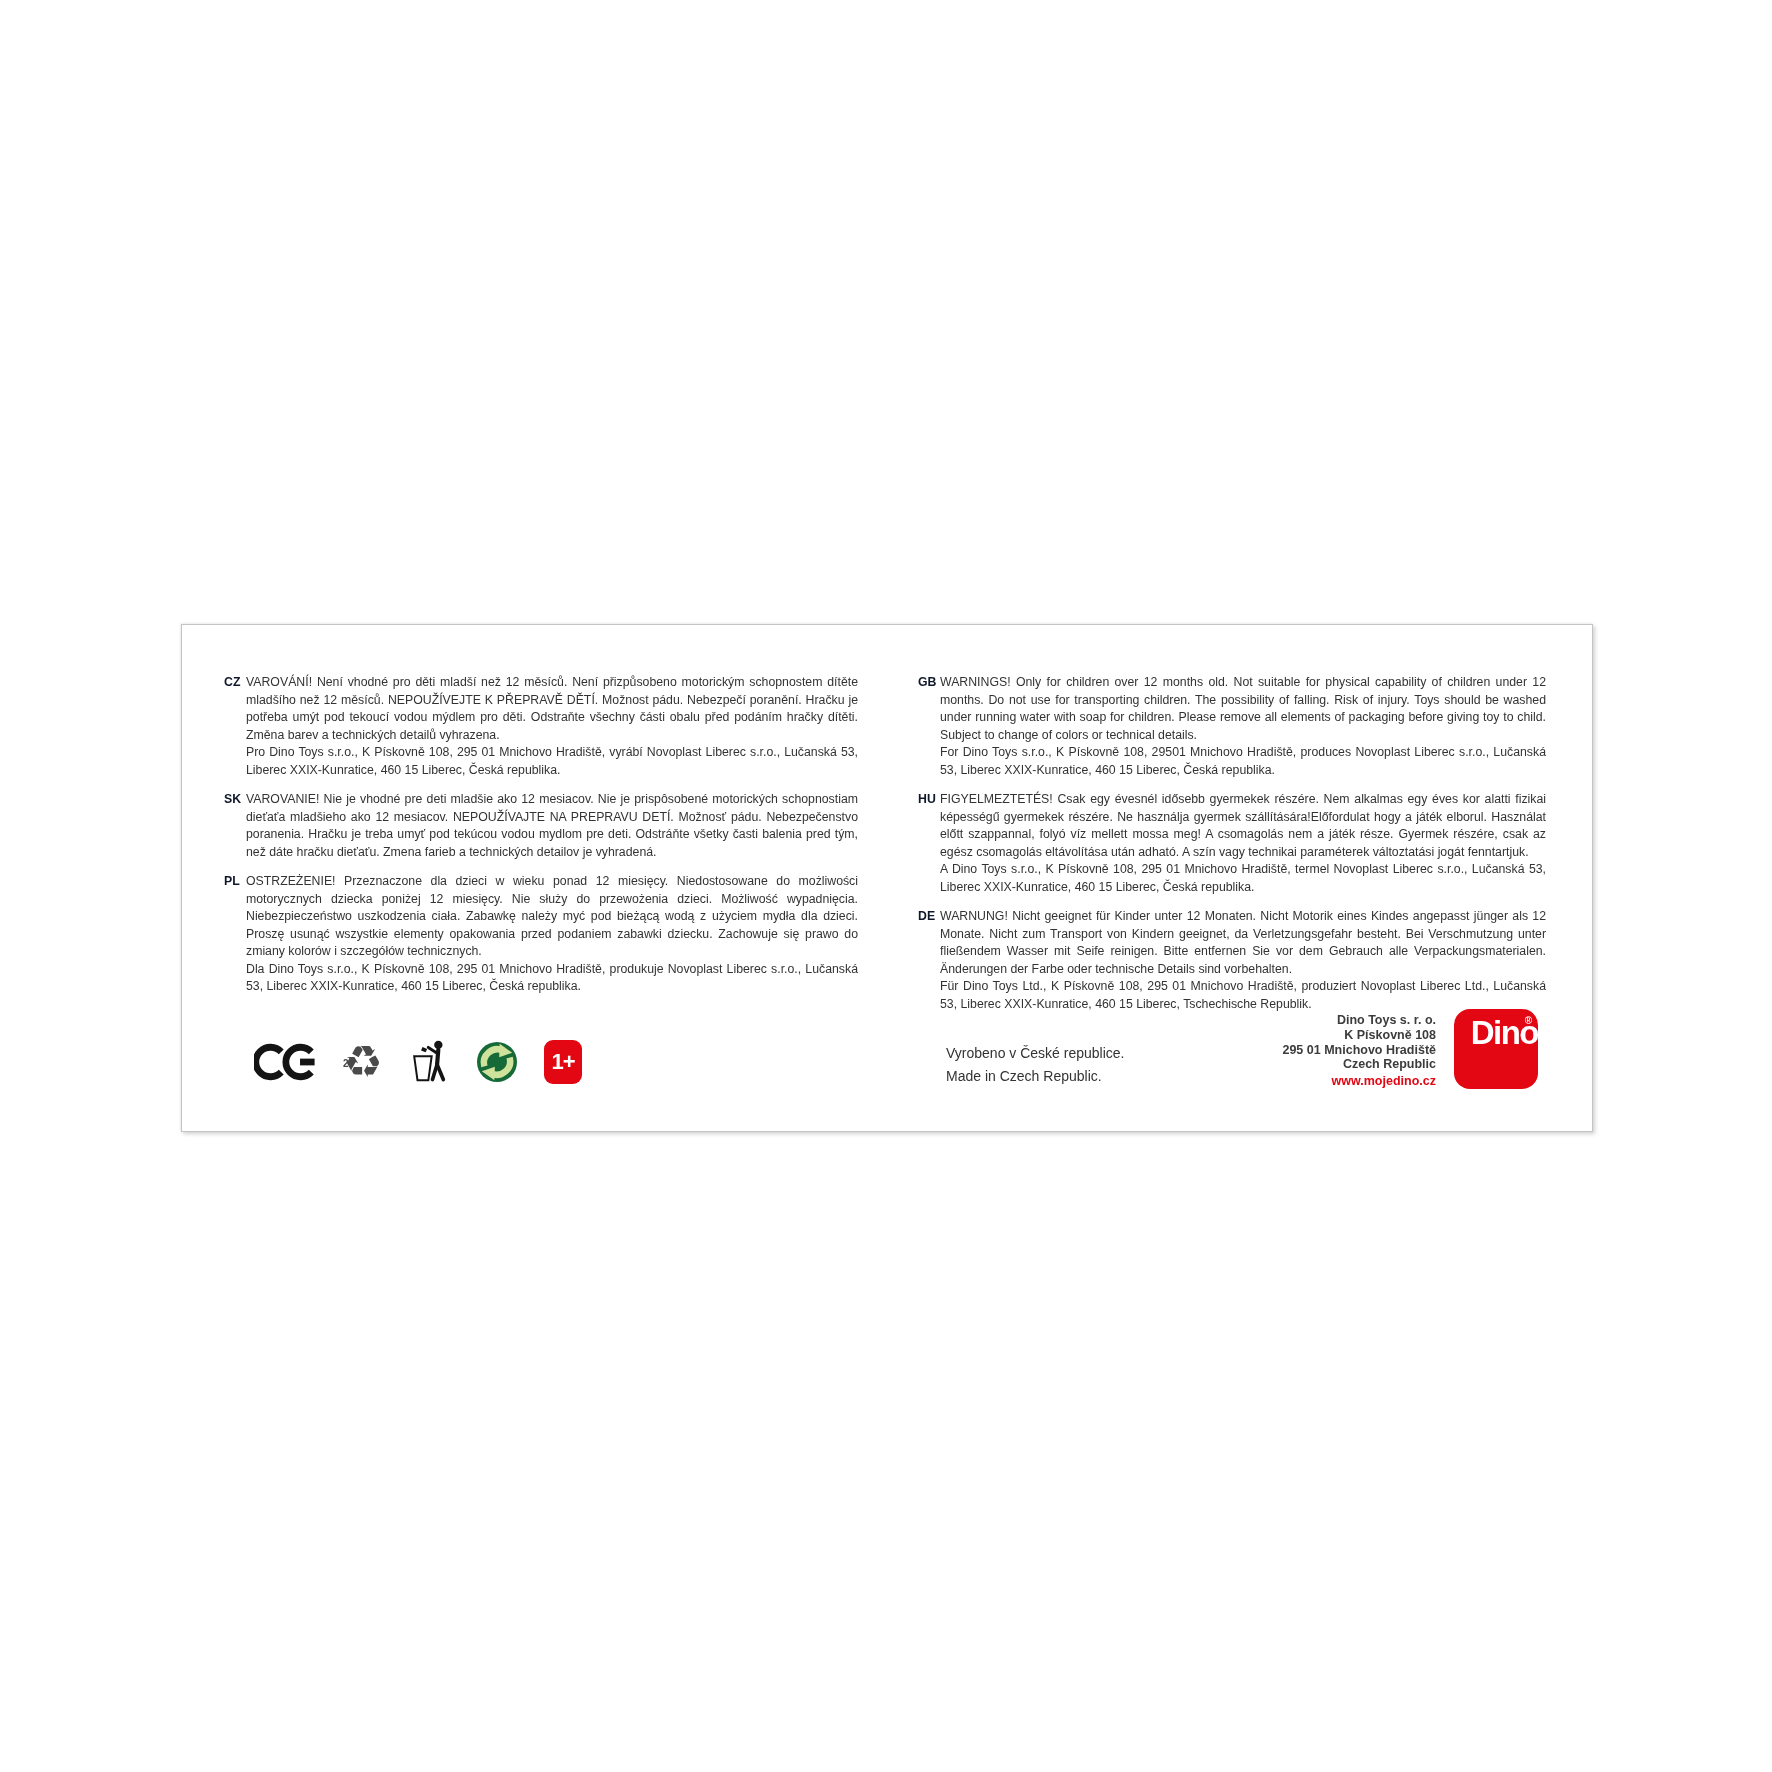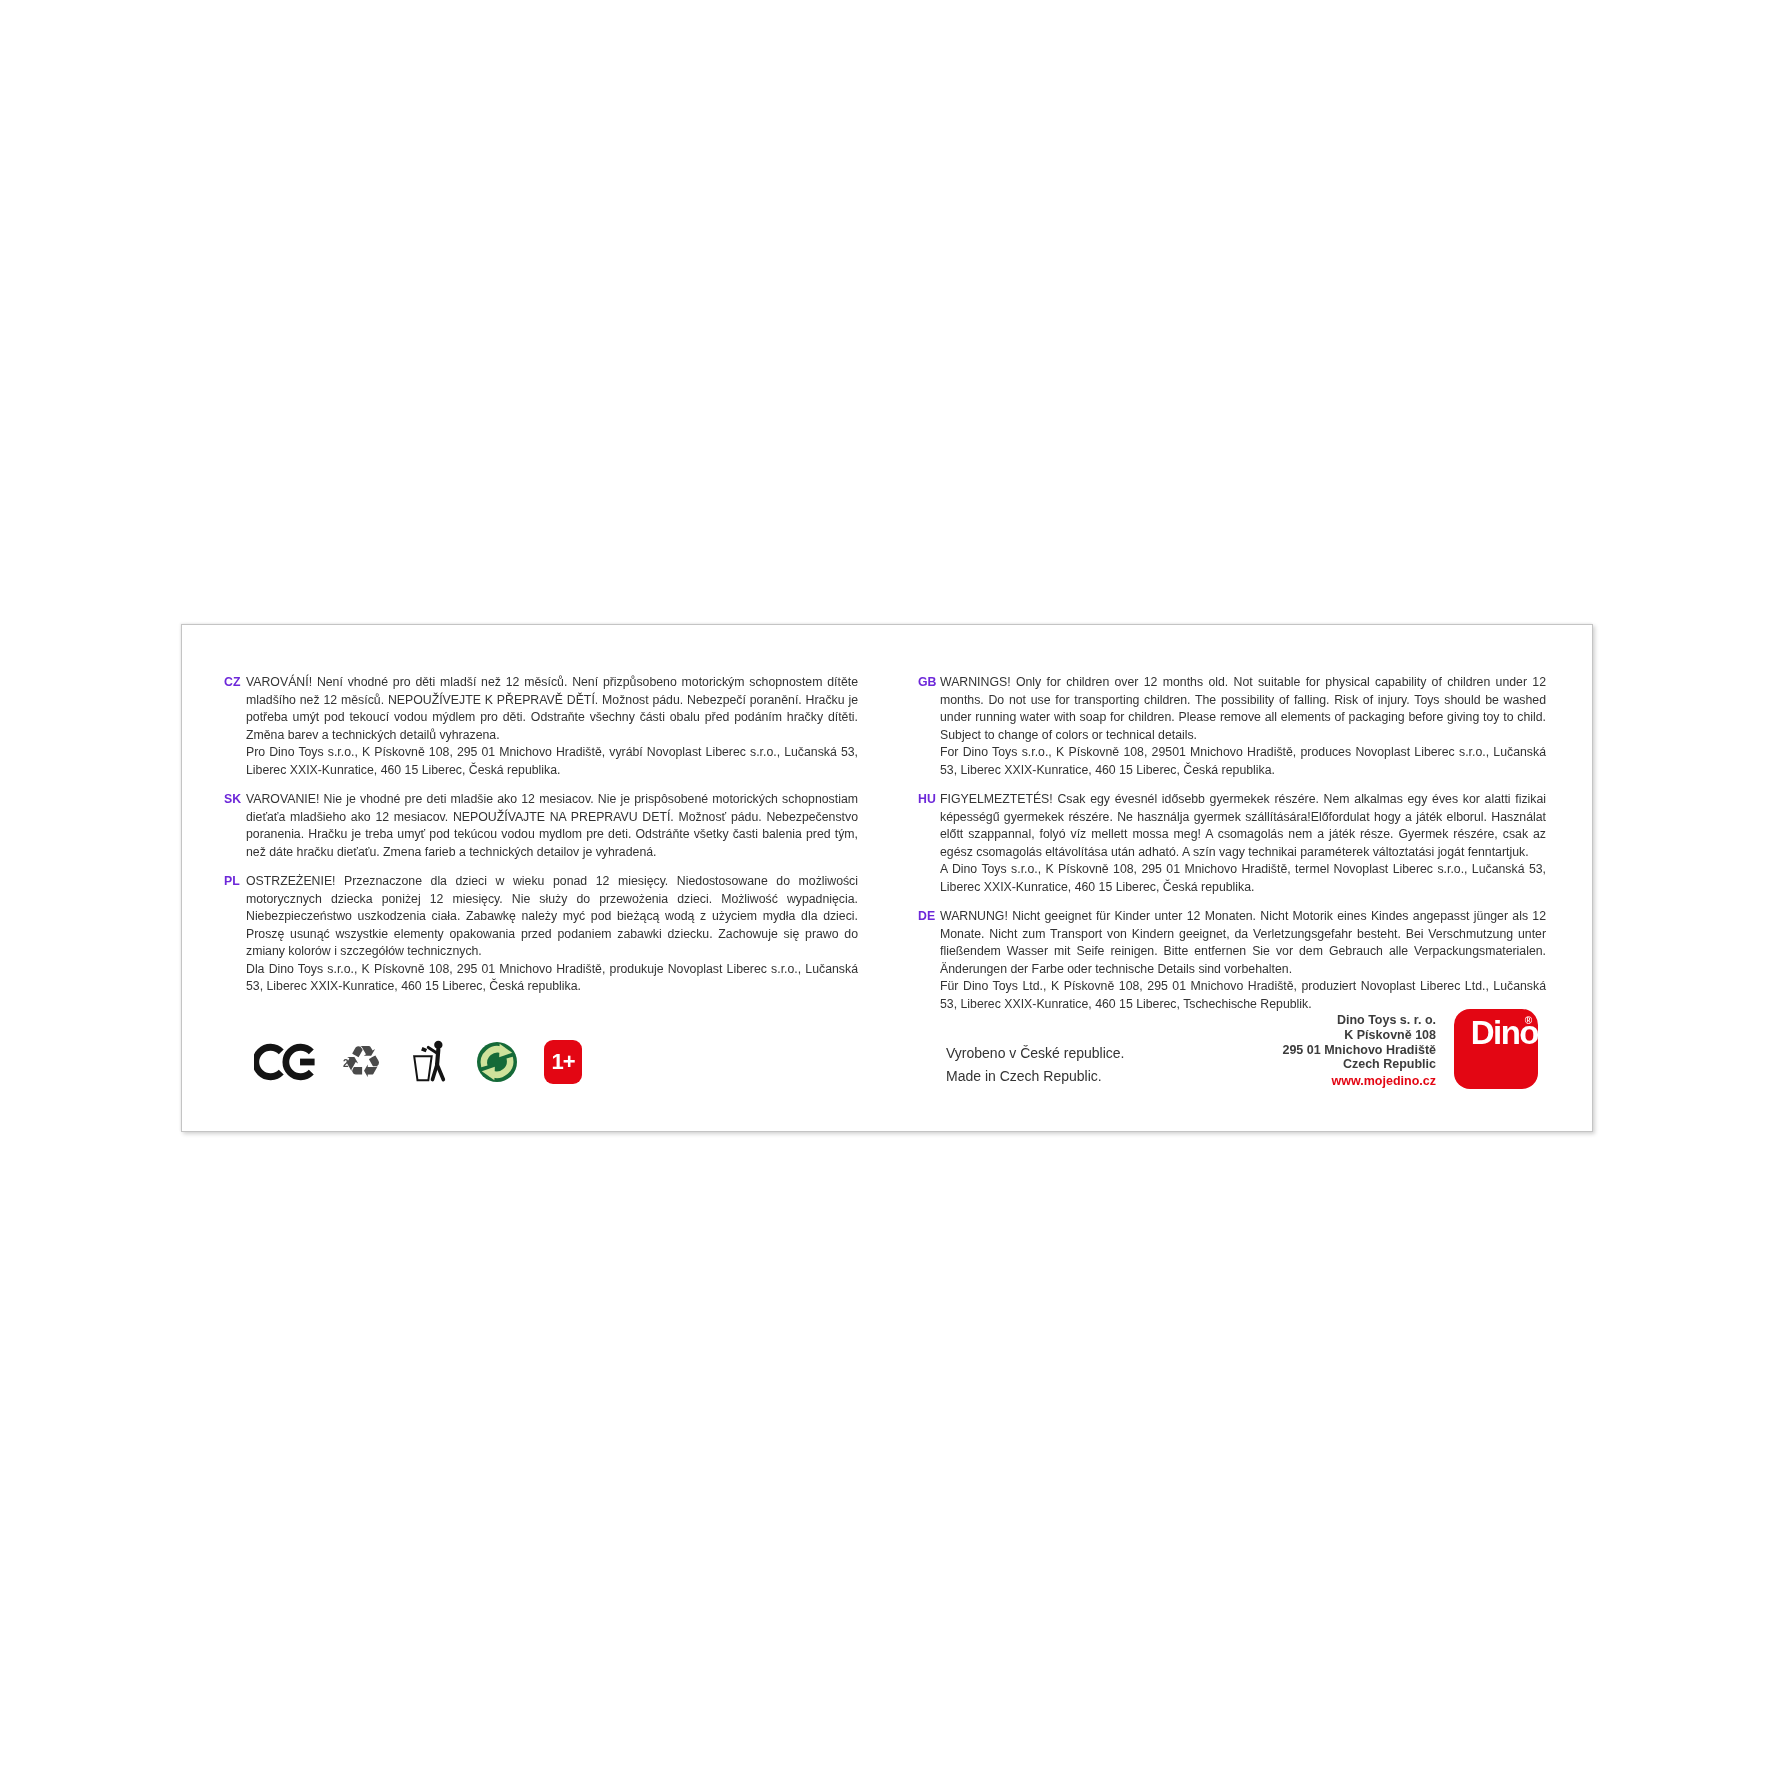--- a/index.html
+++ b/index.html
@@ -14,7 +14,7 @@
   .col-right{left:736px;width:628px;}
   .warn{display:grid;grid-template-columns:22px 1fr;margin-bottom:12px;
         font-size:12.3px;line-height:17.5px;color:#333;}
-  .warn .code{font-weight:bold;color:#6d28d9;}
+  .warn .code{font-weight:bold;color:#0f172a;}
   .warn .body{text-align:justify;}
   .warn .maker{text-align:justify;}
   

